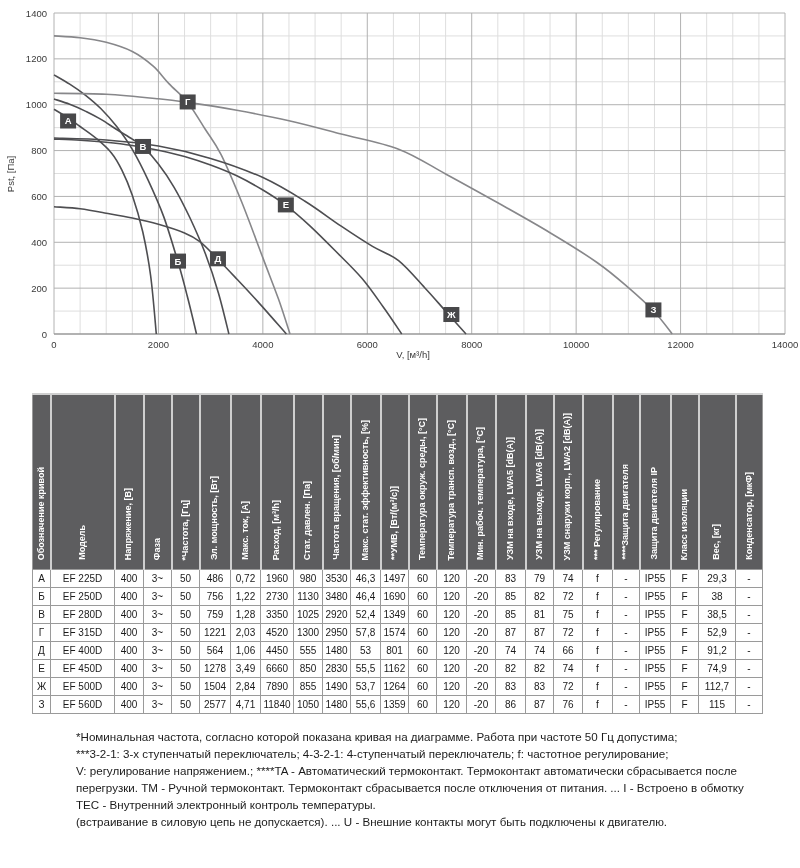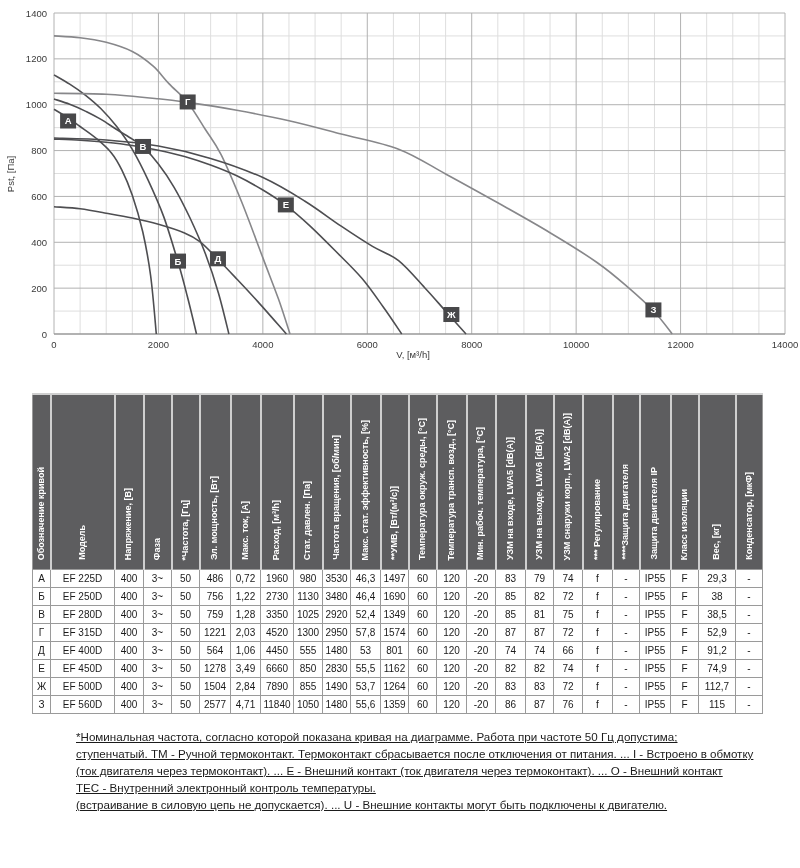--- a/index.html
+++ b/index.html
@@ -37,7 +37,7 @@
   
   #footnotes{
     position:absolute;left:76px;top:728px;width:690px;
-    font-size:11.6px;line-height:17px;color:#1b1b1b;text-decoration:underline;
+    font-size:11.6px;line-height:17px;color:#1b1b1b;
   }
 </style>
 </head>

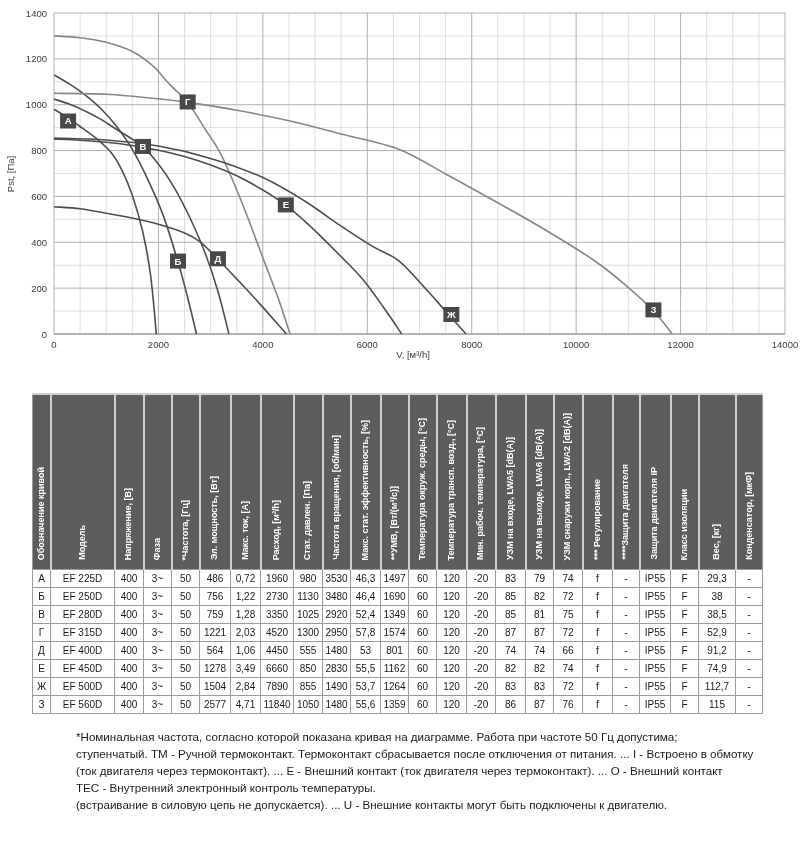--- a/index.html
+++ b/index.html
@@ -401,6 +401,7 @@
     </table>
   <div id="footnotes">
       <div>*Номинальная частота, согласно которой показана кривая на диаграмме. Работа при частоте 50 Гц допустима;</div>
+      <div>***3-2-1: 3-х ступенчатый переключатель; 4-3-2-1: 4-ступенчатый переключатель; f: частотное регулирование;</div>
       <div>ступенчатый. TM - Ручной термоконтакт. Термоконтакт сбрасывается после отключения от питания. ... I - Встроено в обмотку</div>
       <div>(ток двигателя через термоконтакт). ... E - Внешний контакт (ток двигателя через термоконтакт). ... O - Внешний контакт</div>
       <div>TEC - Внутренний электронный контроль температуры.</div>

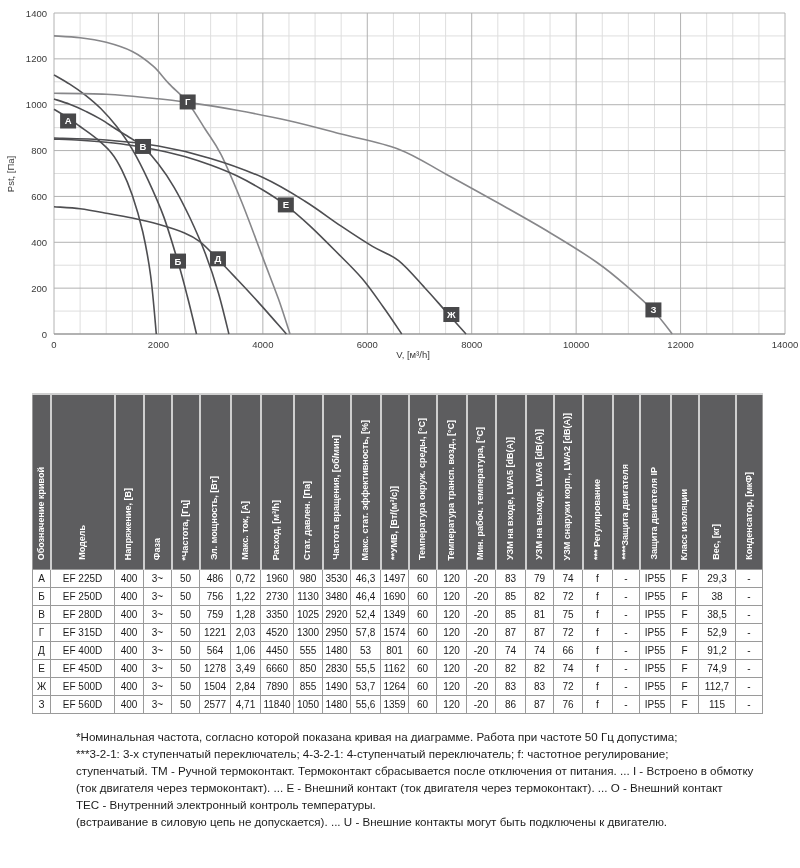--- a/index.html
+++ b/index.html
@@ -402,6 +402,7 @@
   <div id="footnotes">
       <div>*Номинальная частота, согласно которой показана кривая на диаграмме. Работа при частоте 50 Гц допустима;</div>
       <div>***3-2-1: 3-х ступенчатый переключатель; 4-3-2-1: 4-ступенчатый переключатель; f: частотное регулирование;</div>
+      <div>V: регулирование напряжением.; ****TA - Автоматический термоконтакт. Термоконтакт автоматически сбрасывается после</div>
       <div>ступенчатый. TM - Ручной термоконтакт. Термоконтакт сбрасывается после отключения от питания. ... I - Встроено в обмотку</div>
       <div>(ток двигателя через термоконтакт). ... E - Внешний контакт (ток двигателя через термоконтакт). ... O - Внешний контакт</div>
       <div>TEC - Внутренний электронный контроль температуры.</div>

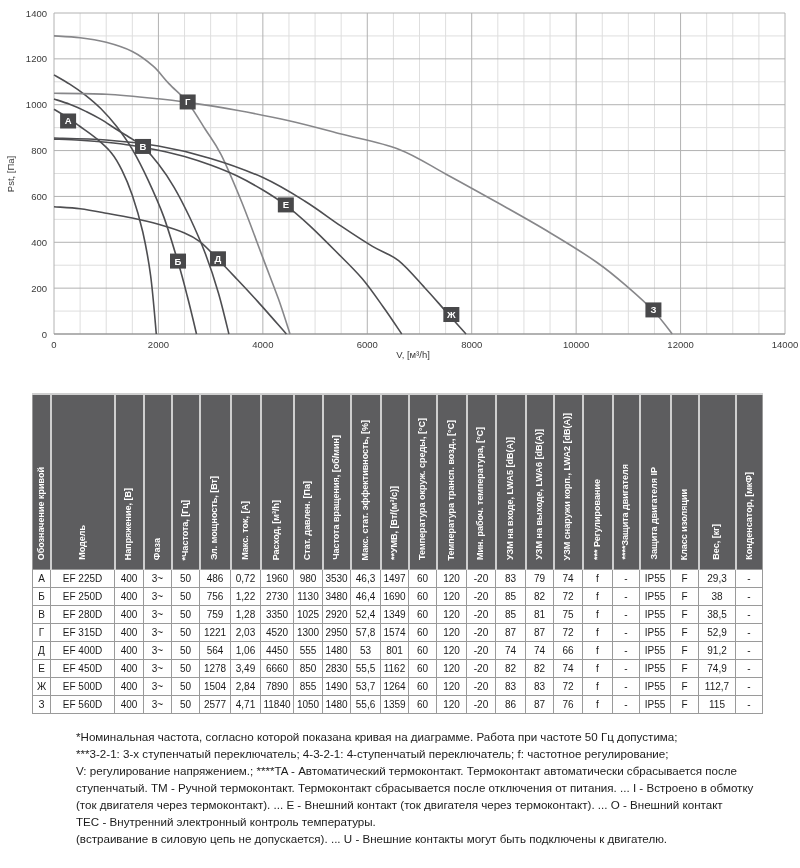--- a/index.html
+++ b/index.html
@@ -403,7 +403,7 @@
       <div>*Номинальная частота, согласно которой показана кривая на диаграмме. Работа при частоте 50 Гц допустима;</div>
       <div>***3-2-1: 3-х ступенчатый переключатель; 4-3-2-1: 4-ступенчатый переключатель; f: частотное регулирование;</div>
       <div>V: регулирование напряжением.; ****TA - Автоматический термоконтакт. Термоконтакт автоматически сбрасывается после</div>
-      <div>ступенчатый. TM - Ручной термоконтакт. Термоконтакт сбрасывается после отключения от питания. ... I - Встроено в обмотку</div>
+      <div>перегрузки. TM - Ручной термоконтакт. Термоконтакт сбрасывается после отключения от питания. ... I - Встроено в обмотку</div>
       <div>(ток двигателя через термоконтакт). ... E - Внешний контакт (ток двигателя через термоконтакт). ... O - Внешний контакт</div>
       <div>TEC - Внутренний электронный контроль температуры.</div>
       <div>(встраивание в силовую цепь не допускается). ... U - Внешние контакты могут быть подключены к двигателю.</div>

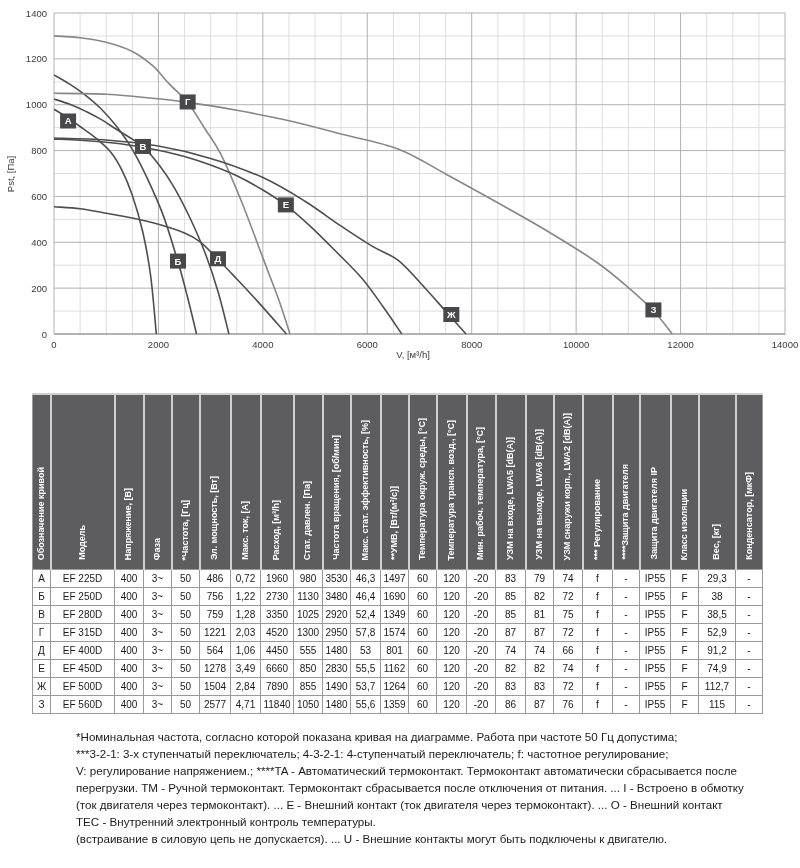--- a/index.html
+++ b/index.html
@@ -404,7 +404,6 @@
       <div>***3-2-1: 3-х ступенчатый переключатель; 4-3-2-1: 4-ступенчатый переключатель; f: частотное регулирование;</div>
       <div>V: регулирование напряжением.; ****TA - Автоматический термоконтакт. Термоконтакт автоматически сбрасывается после</div>
       <div>перегрузки. TM - Ручной термоконтакт. Термоконтакт сбрасывается после отключения от питания. ... I - Встроено в обмотку</div>
-      <div>(ток двигателя через термоконтакт). ... E - Внешний контакт (ток двигателя через термоконтакт). ... O - Внешний контакт</div>
       <div>TEC - Внутренний электронный контроль температуры.</div>
       <div>(встраивание в силовую цепь не допускается). ... U - Внешние контакты могут быть подключены к двигателю.</div>
     </div>

